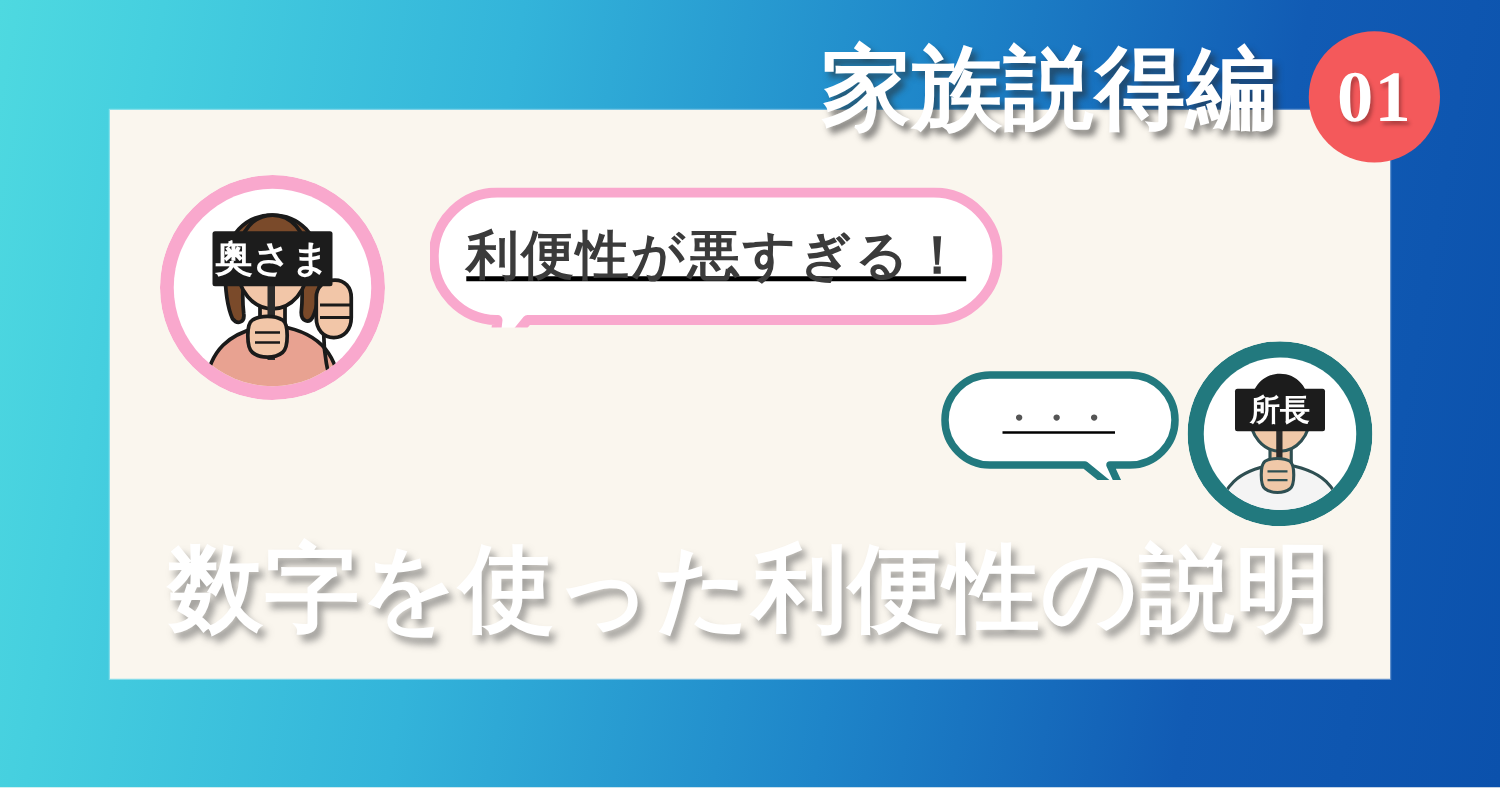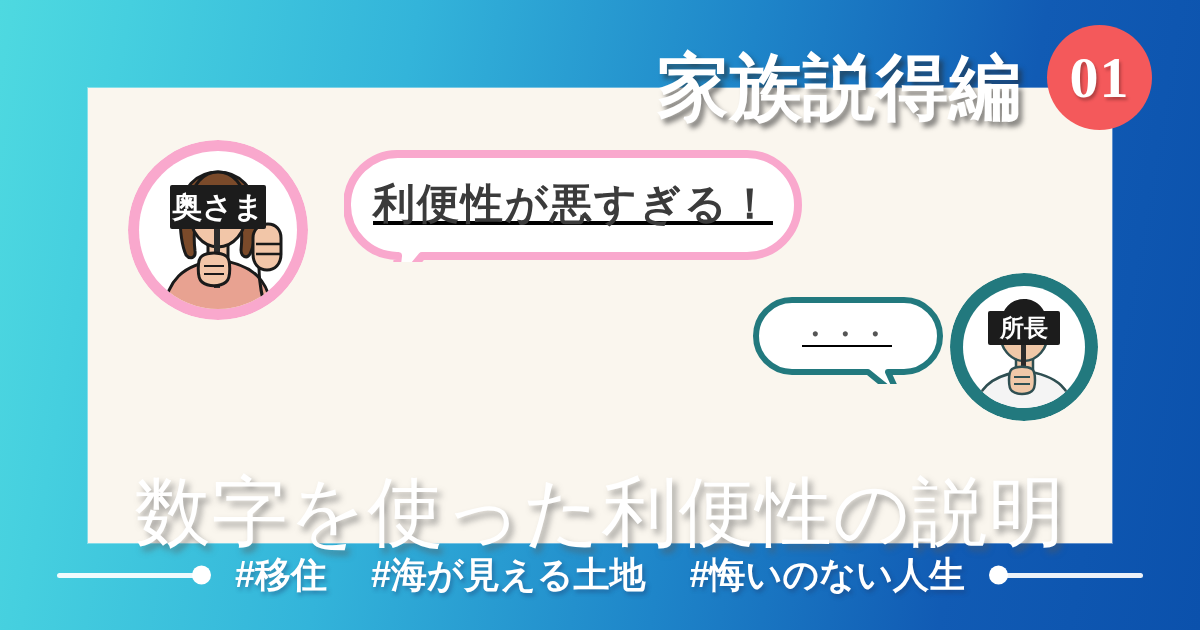--- a/index.html
+++ b/index.html
@@ -29,7 +29,7 @@
   
   .cat-title {
     position:absolute;
-    right:178px; top:46px;
+    right:178px; top:30px;
     font-size:72px;
     font-weight:bold;
     color:#ffffff;

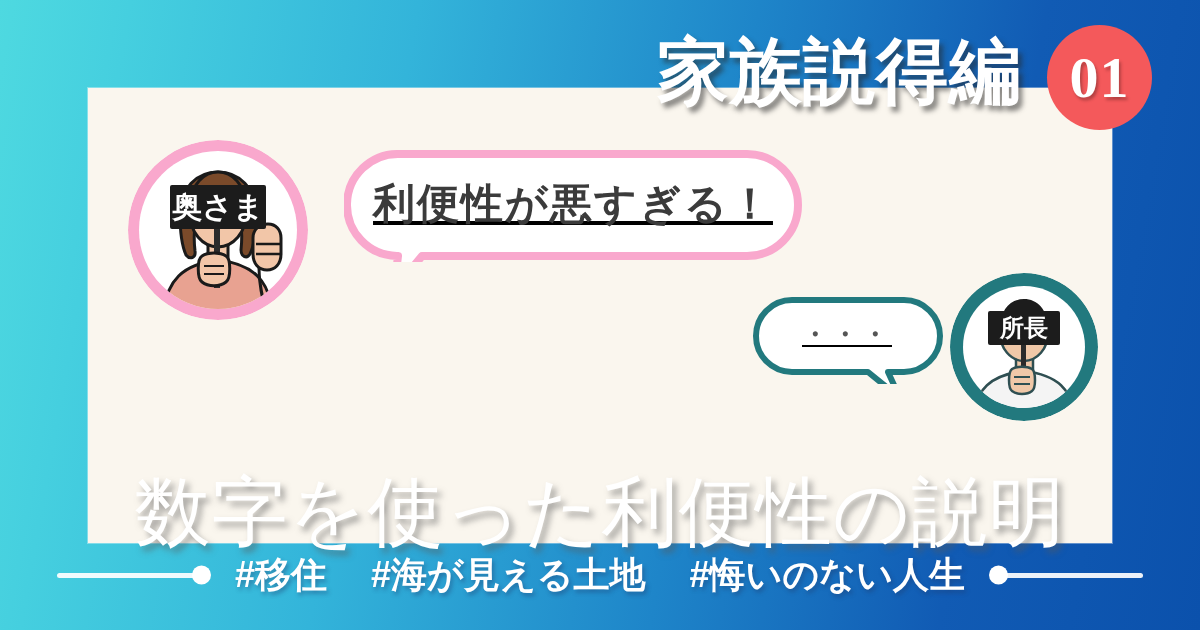--- a/index.html
+++ b/index.html
@@ -105,14 +105,13 @@
     left:0; right:0; top:430px;
     text-align:center;
     font-size:76px;
-    font-weight:normal;
+    font-weight:bold;
     color:#ffffff;
     letter-spacing:1px;
     line-height:1.1;
     white-space:nowrap;
     text-shadow:4px 5px 6px rgba(90,90,90,.55);
     z-index:6;
-    margin-top:40px;
   }
 
   

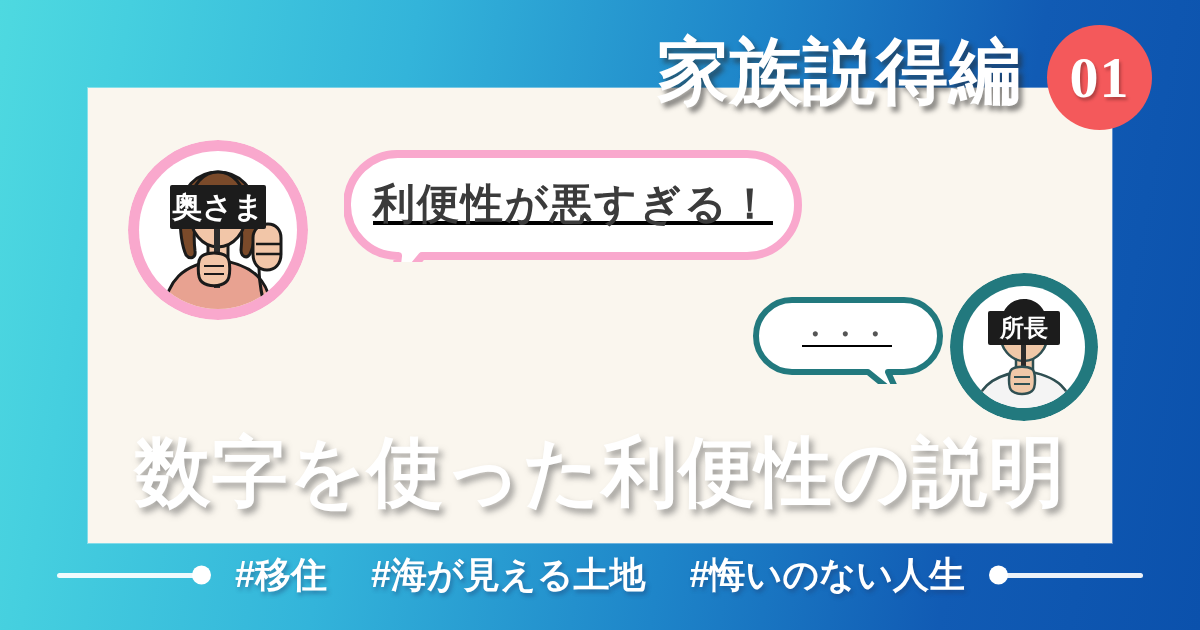--- a/index.html
+++ b/index.html
@@ -252,15 +252,6 @@
 
   <div class="headline">数字を使った利便性の説明</div>
 
-  <div class="tags">
-    <span class="tag-rule left"></span>
-    <span class="tag-list">
-      <span class="tag">#移住</span>
-      <span class="tag">#海が見える土地</span>
-      <span class="tag">#悔いのない人生</span>
-    </span>
-    <span class="tag-rule right"></span>
-  </div>
 
 </div>
 

